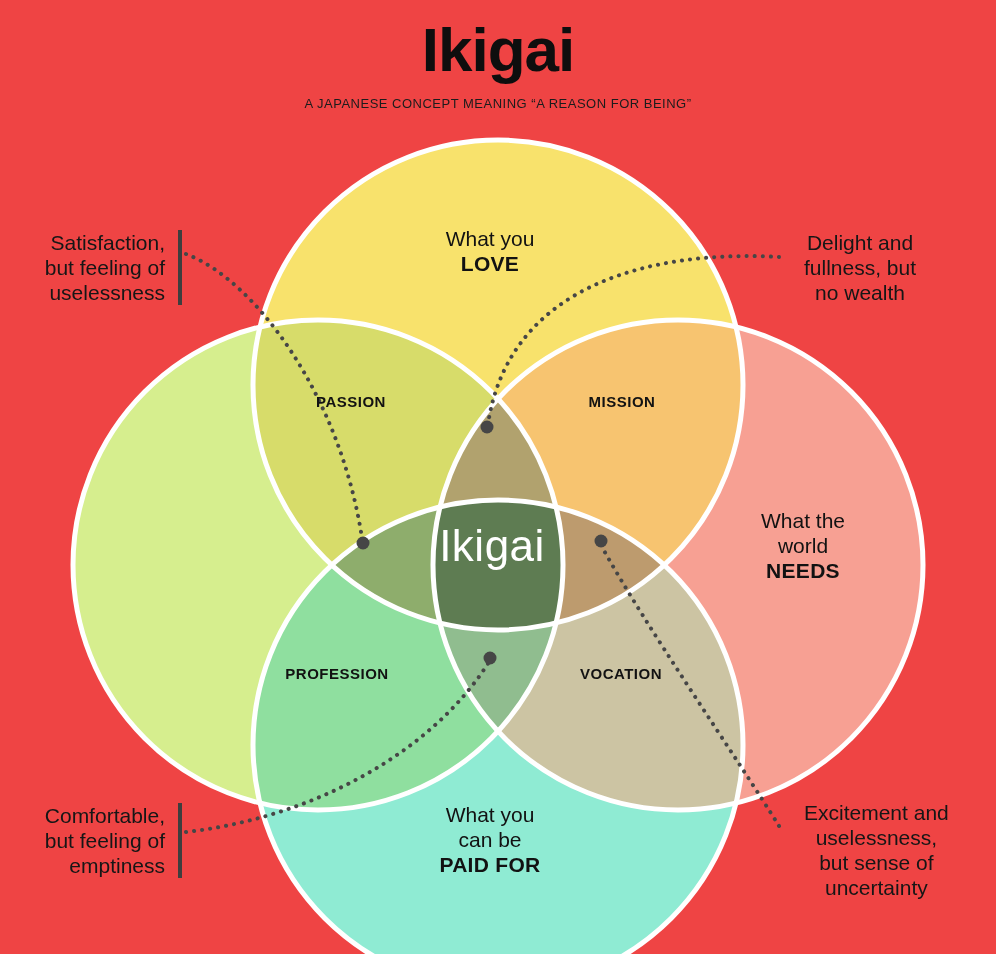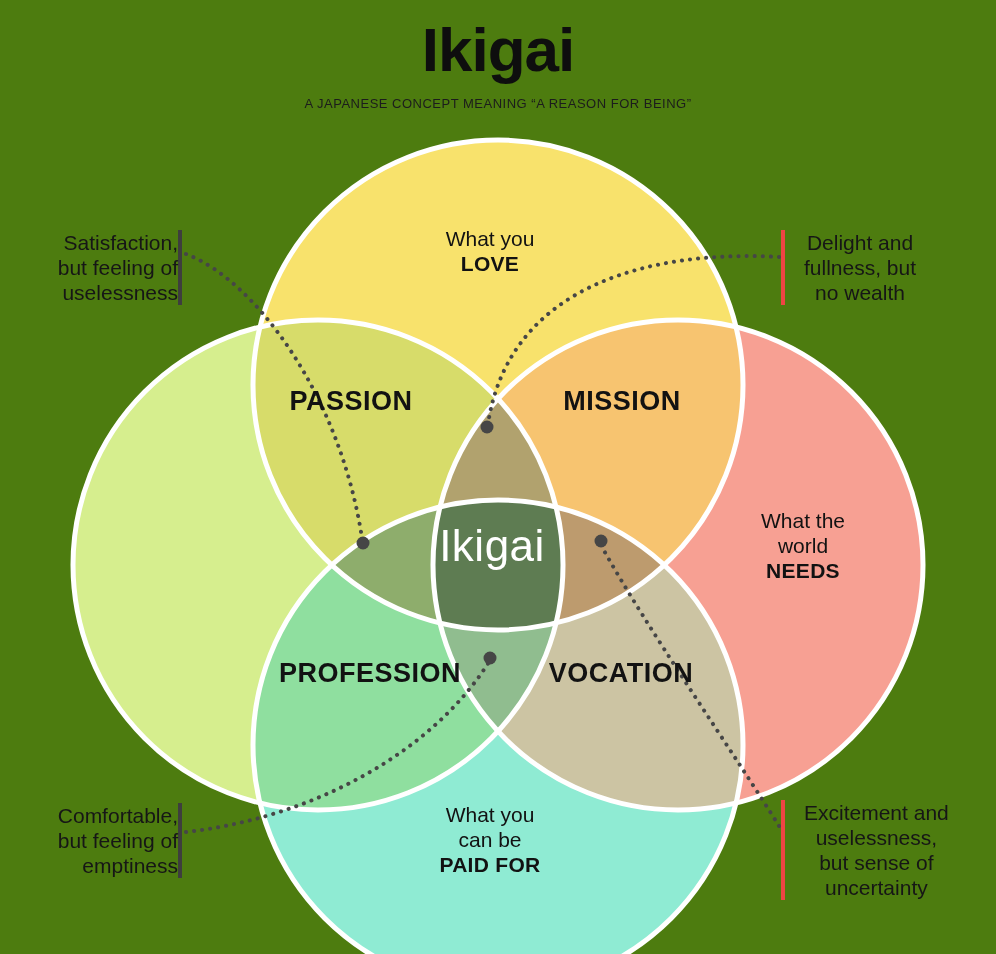--- a/index.html
+++ b/index.html
@@ -7,7 +7,7 @@
     position: relative;
     width: 996px;
     height: 954px;
-    background: #4d7c0f;
+    background: #ef4444;
     overflow: hidden;
     font-family: "Liberation Sans", sans-serif;
     color: #161616;

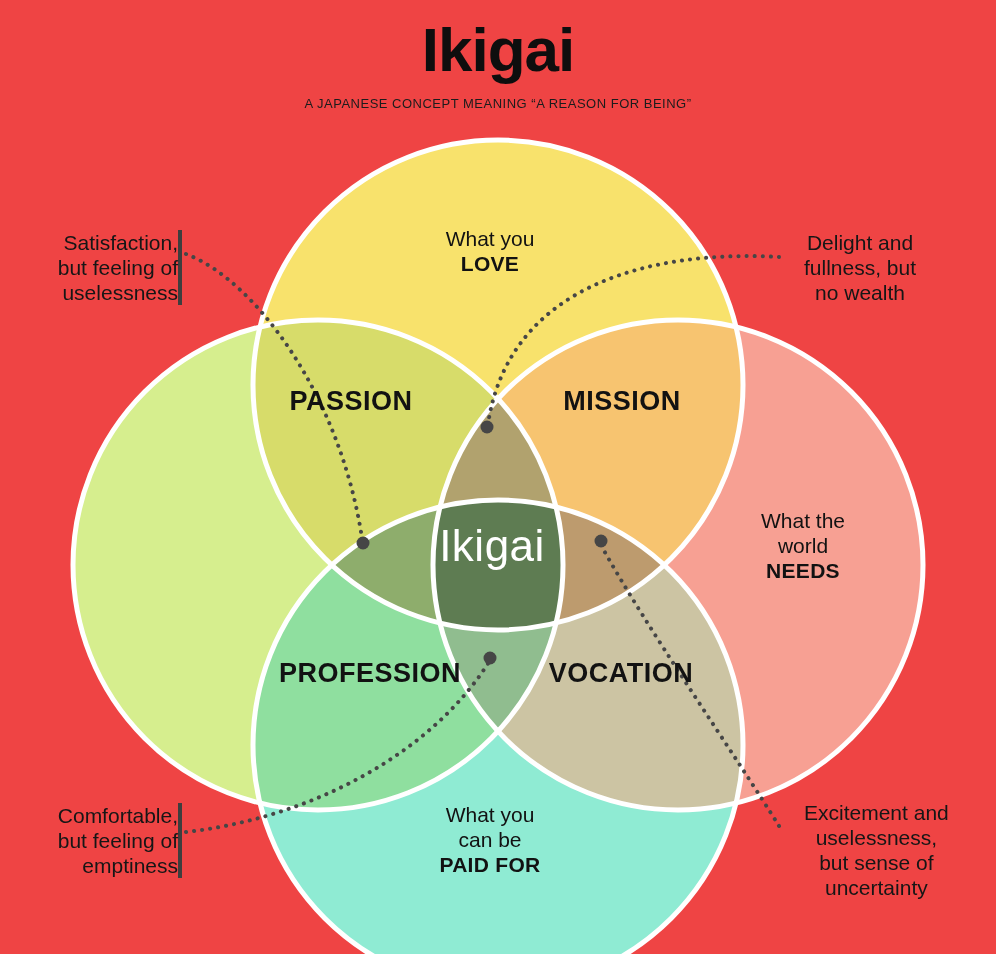--- a/index.html
+++ b/index.html
@@ -46,7 +46,7 @@
     position: absolute; font-size: 21px; line-height: 25px; color: #161616;
     white-space: nowrap;
   }
-  .note.right-bar { text-align: right; border-right: 4px solid #3e3e3e; }
+  .note.right-bar { text-align: right; border-right: 4px solid #3e3e3e; padding-right: 13px; }
   .note.left-bar  { text-align: center;  border-left: 4px solid #ef4444; padding-left: 19px; }
 </style>
 </head>

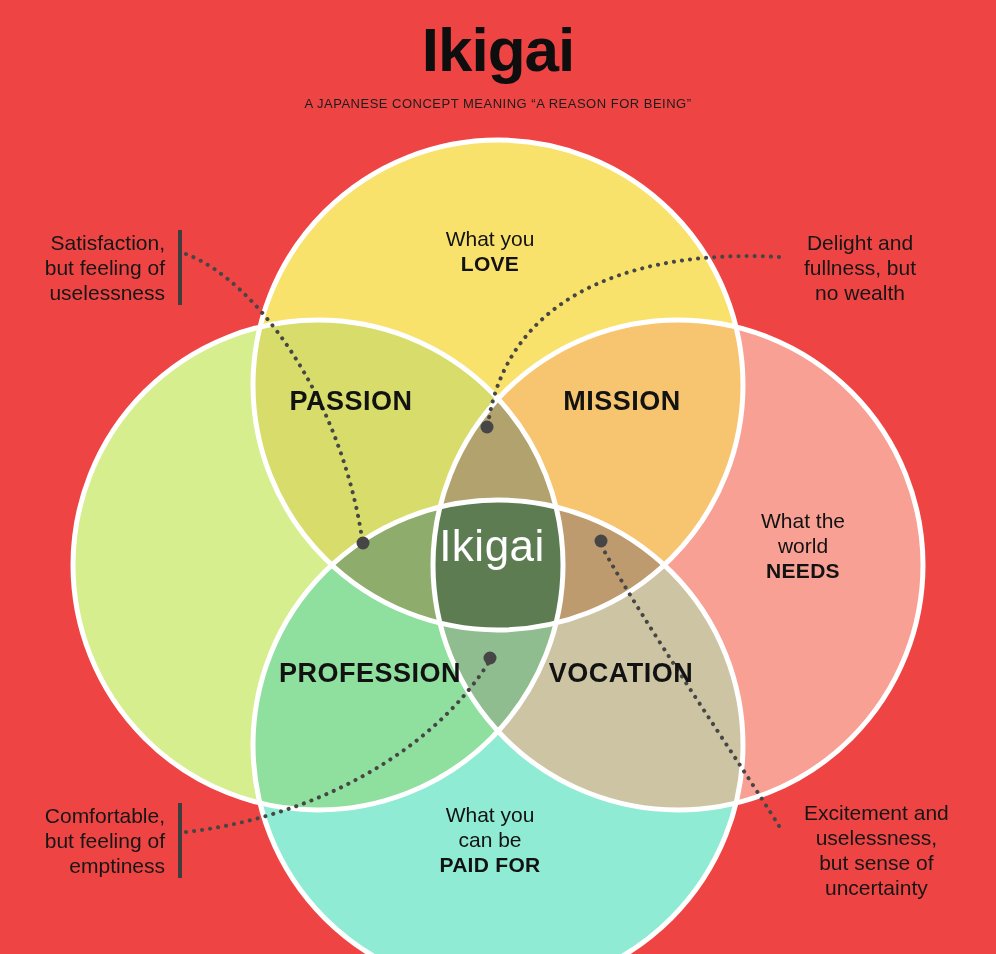--- a/index.html
+++ b/index.html
@@ -33,7 +33,7 @@
 
   .olabel {
     position: absolute; transform: translate(-50%, -50%);
-    font-size: 27px; font-weight: bold; letter-spacing: 0.5px; color: #121212;
+    font-size: 15px; font-weight: bold; letter-spacing: 0.5px; color: #121212;
     white-space: nowrap;
   }
 

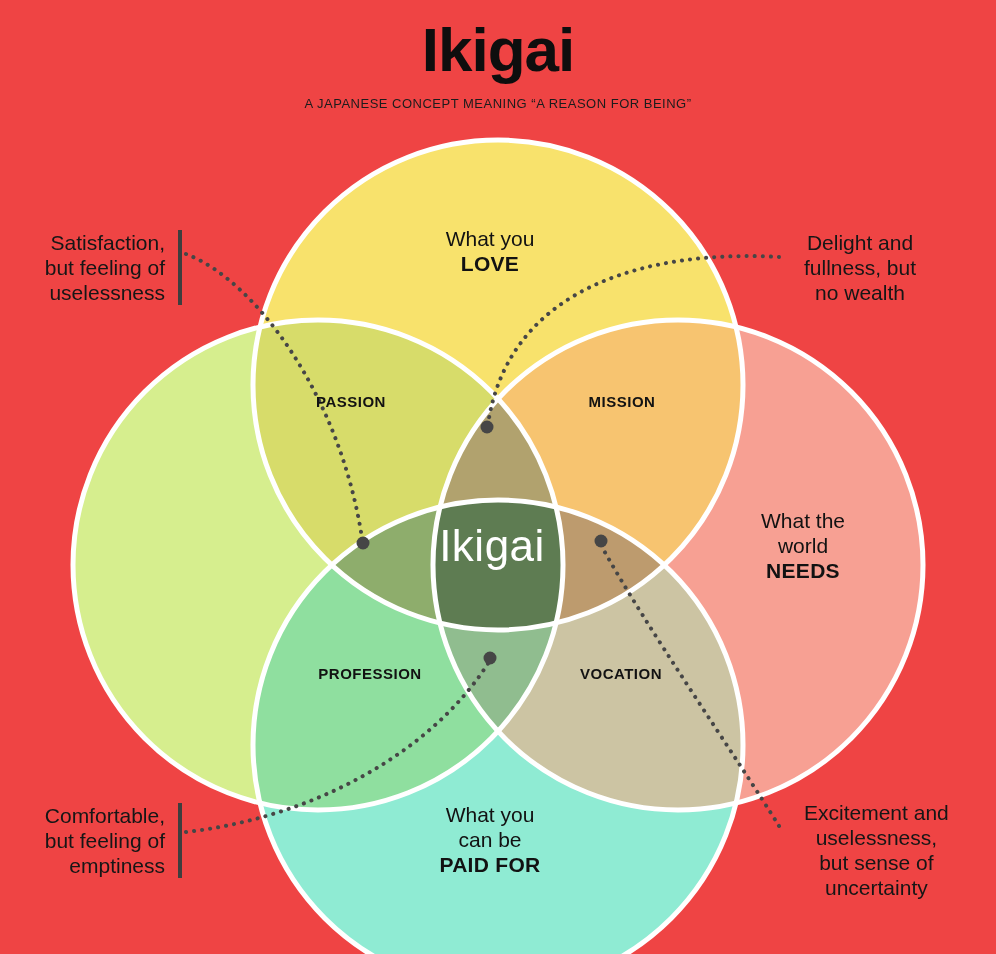--- a/index.html
+++ b/index.html
@@ -161,7 +161,7 @@
 
   <div class="olabel" style="left:351px; top:401px;">PASSION</div>
   <div class="olabel" style="left:622px; top:401px;">MISSION</div>
-  <div class="olabel" style="left:370px; top:673px;">PROFESSION</div>
+  <div class="olabel" style="left:337px; top:673px;">PROFESSION</div>
   <div class="olabel" style="left:621px; top:673px;">VOCATION</div>
 
   <div class="ikigai-center" style="left:492px; top:546px;">Ikigai</div>

